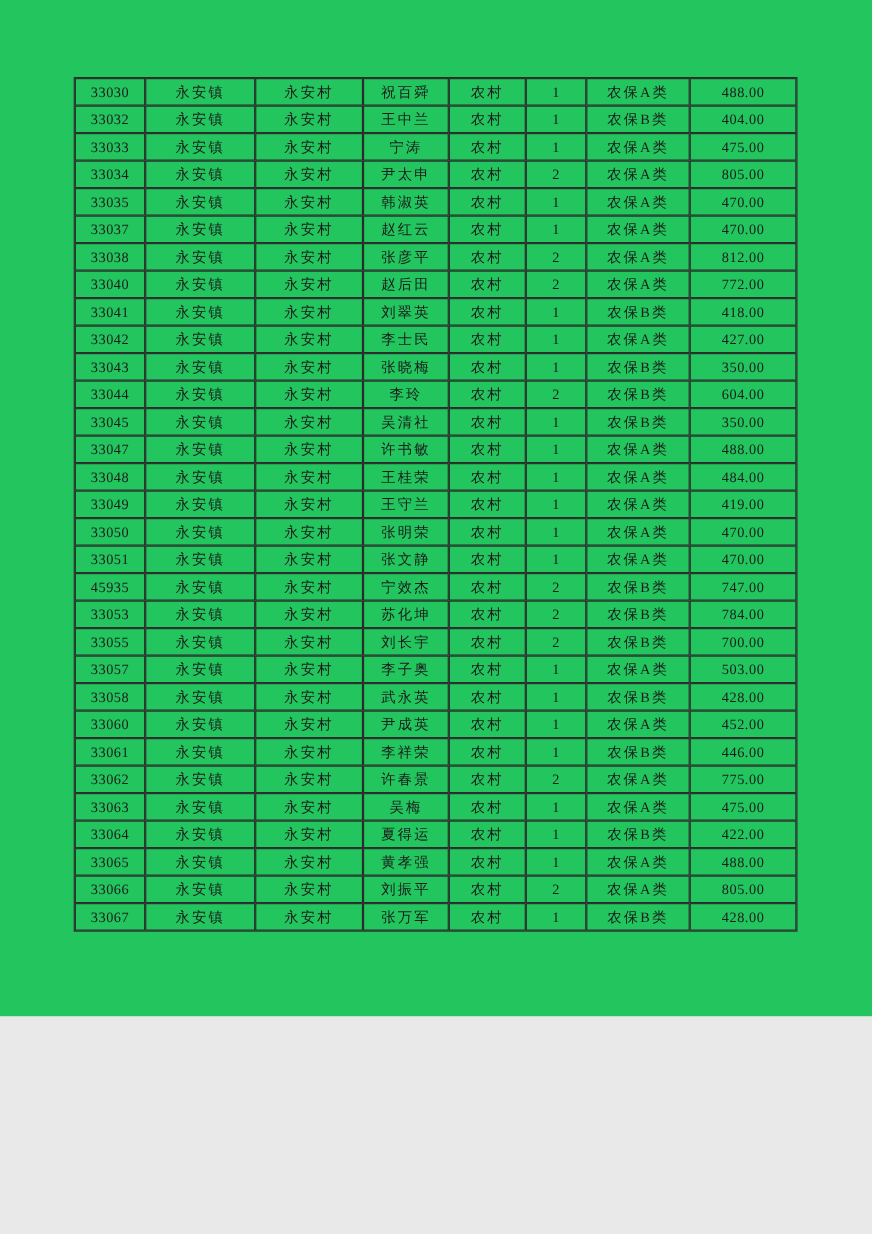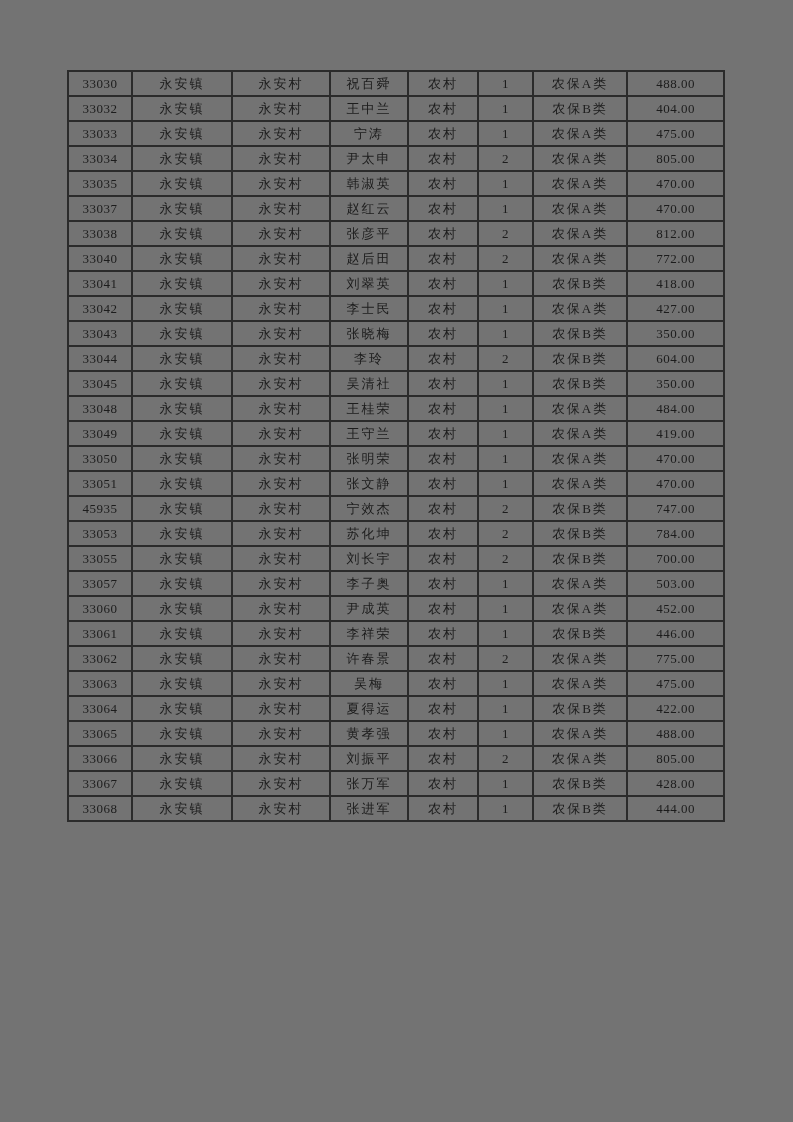--- a/index.html
+++ b/index.html
@@ -7,9 +7,9 @@
   .page {
     position: relative;
     width: 793px;
-    height: 1122px;
+    height: 924px;
     margin: 0 auto;
-    background: #737373;
+    background: #22c55e;
     font-family: "Liberation Serif", "DejaVu Serif", serif;
     color: #1c1c1c;
     overflow: hidden;

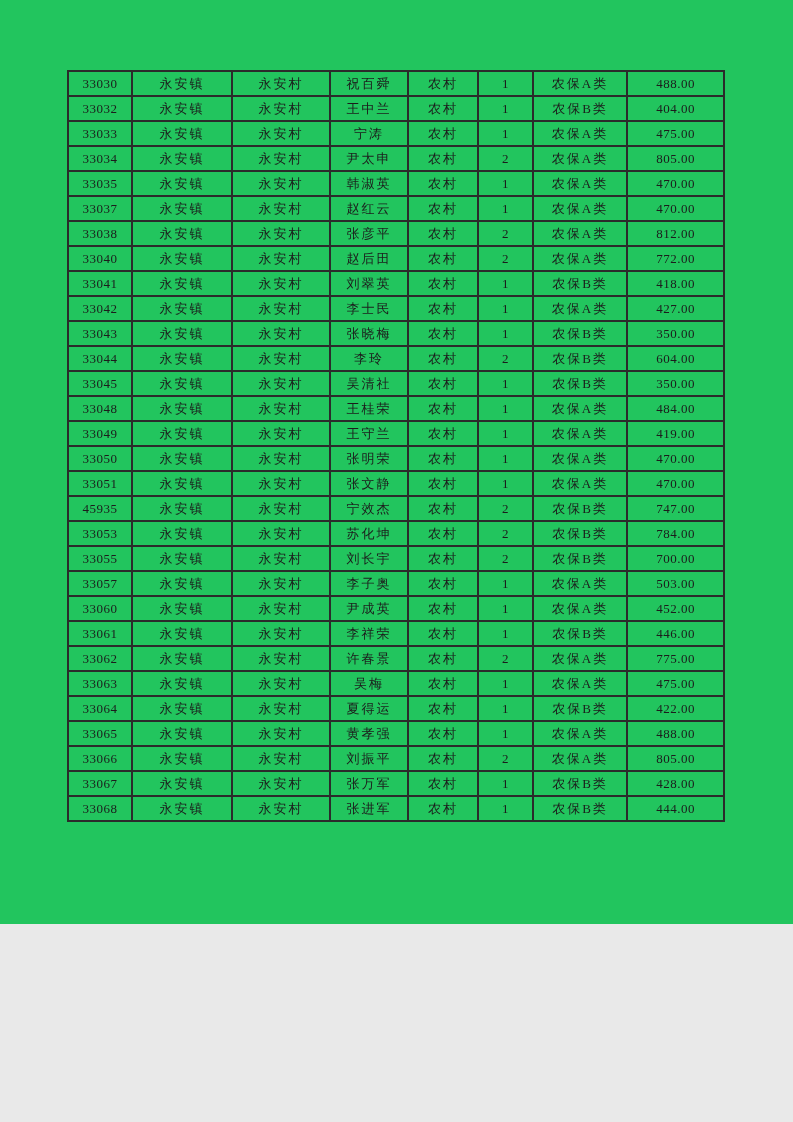--- a/index.html
+++ b/index.html
@@ -184,6 +184,16 @@
           <td class="num">350.00</td>
         </tr>
         <tr>
+          <td class="num">33047</td>
+          <td class="cjk">永安镇</td>
+          <td class="cjk">永安村</td>
+          <td class="cjk">许书敏</td>
+          <td class="cjk">农村</td>
+          <td class="num">1</td>
+          <td class="cjk">农保A类</td>
+          <td class="num">488.00</td>
+        </tr>
+        <tr>
           <td class="num">33048</td>
           <td class="cjk">永安镇</td>
           <td class="cjk">永安村</td>

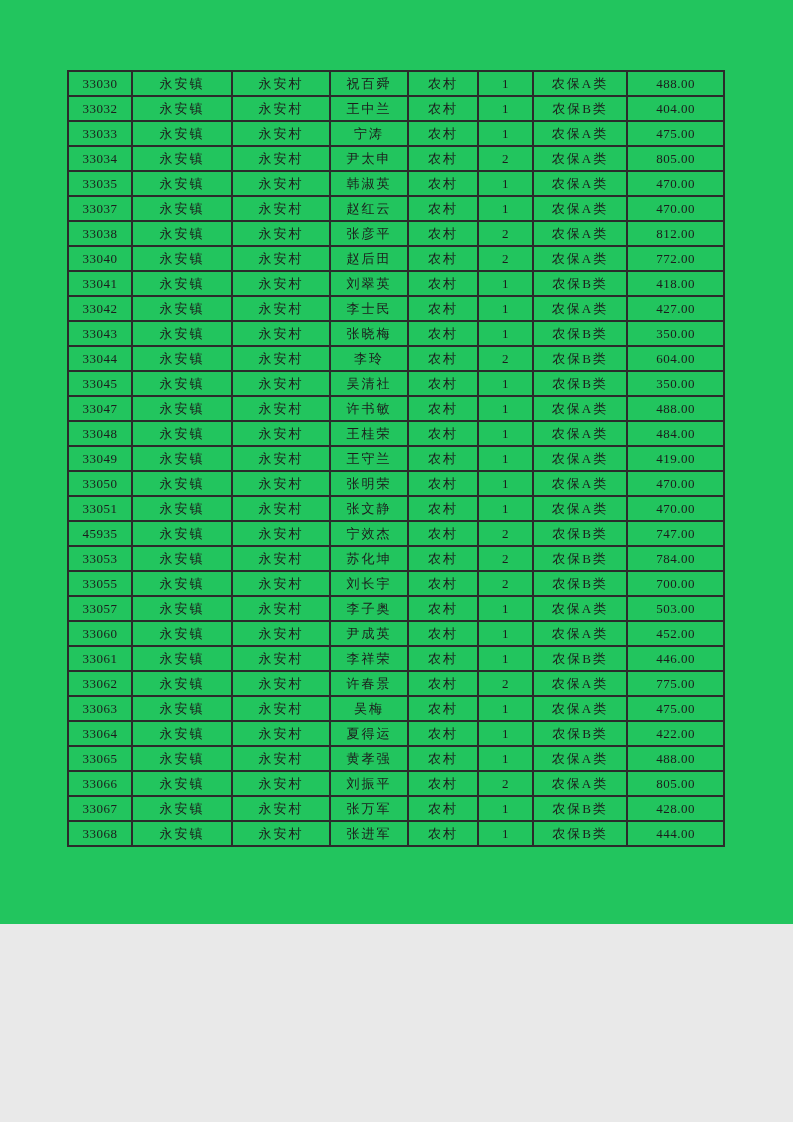--- a/index.html
+++ b/index.html
@@ -274,6 +274,16 @@
           <td class="num">503.00</td>
         </tr>
         <tr>
+          <td class="num">33058</td>
+          <td class="cjk">永安镇</td>
+          <td class="cjk">永安村</td>
+          <td class="cjk">武永英</td>
+          <td class="cjk">农村</td>
+          <td class="num">1</td>
+          <td class="cjk">农保B类</td>
+          <td class="num">428.00</td>
+        </tr>
+        <tr>
           <td class="num">33060</td>
           <td class="cjk">永安镇</td>
           <td class="cjk">永安村</td>

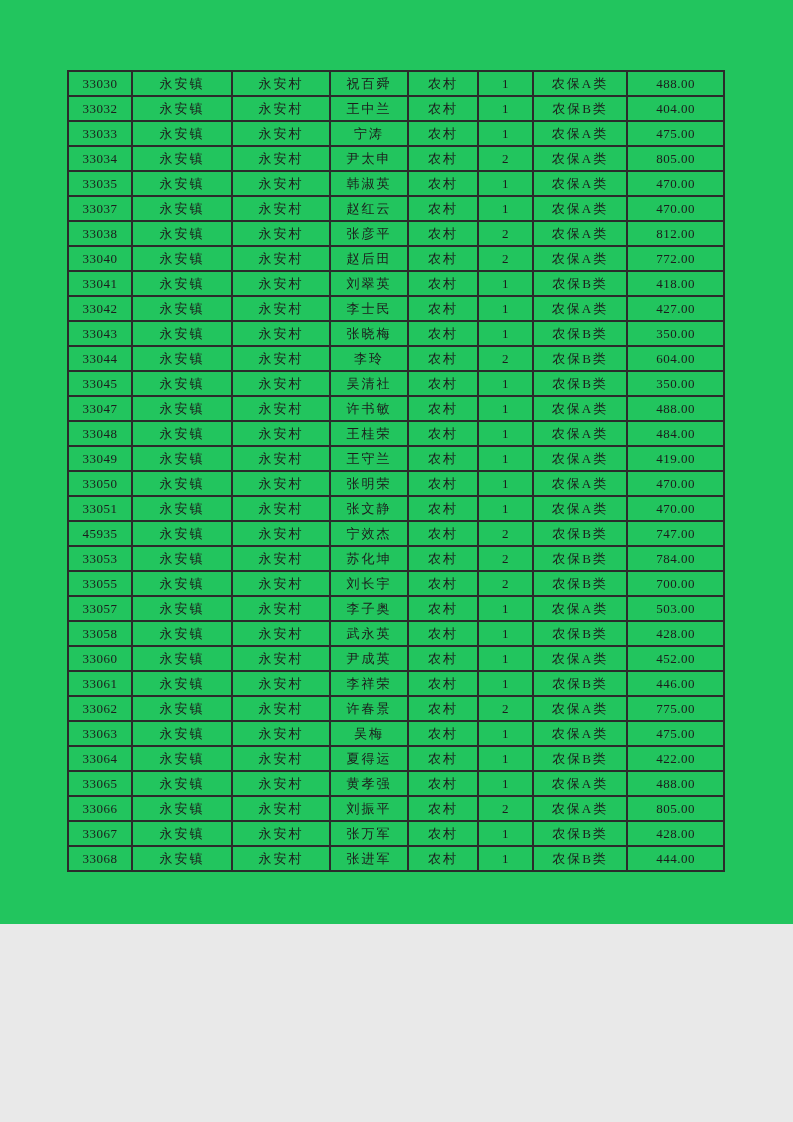--- a/index.html
+++ b/index.html
@@ -363,16 +363,6 @@
           <td class="cjk">农保B类</td>
           <td class="num">428.00</td>
         </tr>
-        <tr>
-          <td class="num">33068</td>
-          <td class="cjk">永安镇</td>
-          <td class="cjk">永安村</td>
-          <td class="cjk">张进军</td>
-          <td class="cjk">农村</td>
-          <td class="num">1</td>
-          <td class="cjk">农保B类</td>
-          <td class="num">444.00</td>
-        </tr>
       </tbody>
   </table>
 </div>

